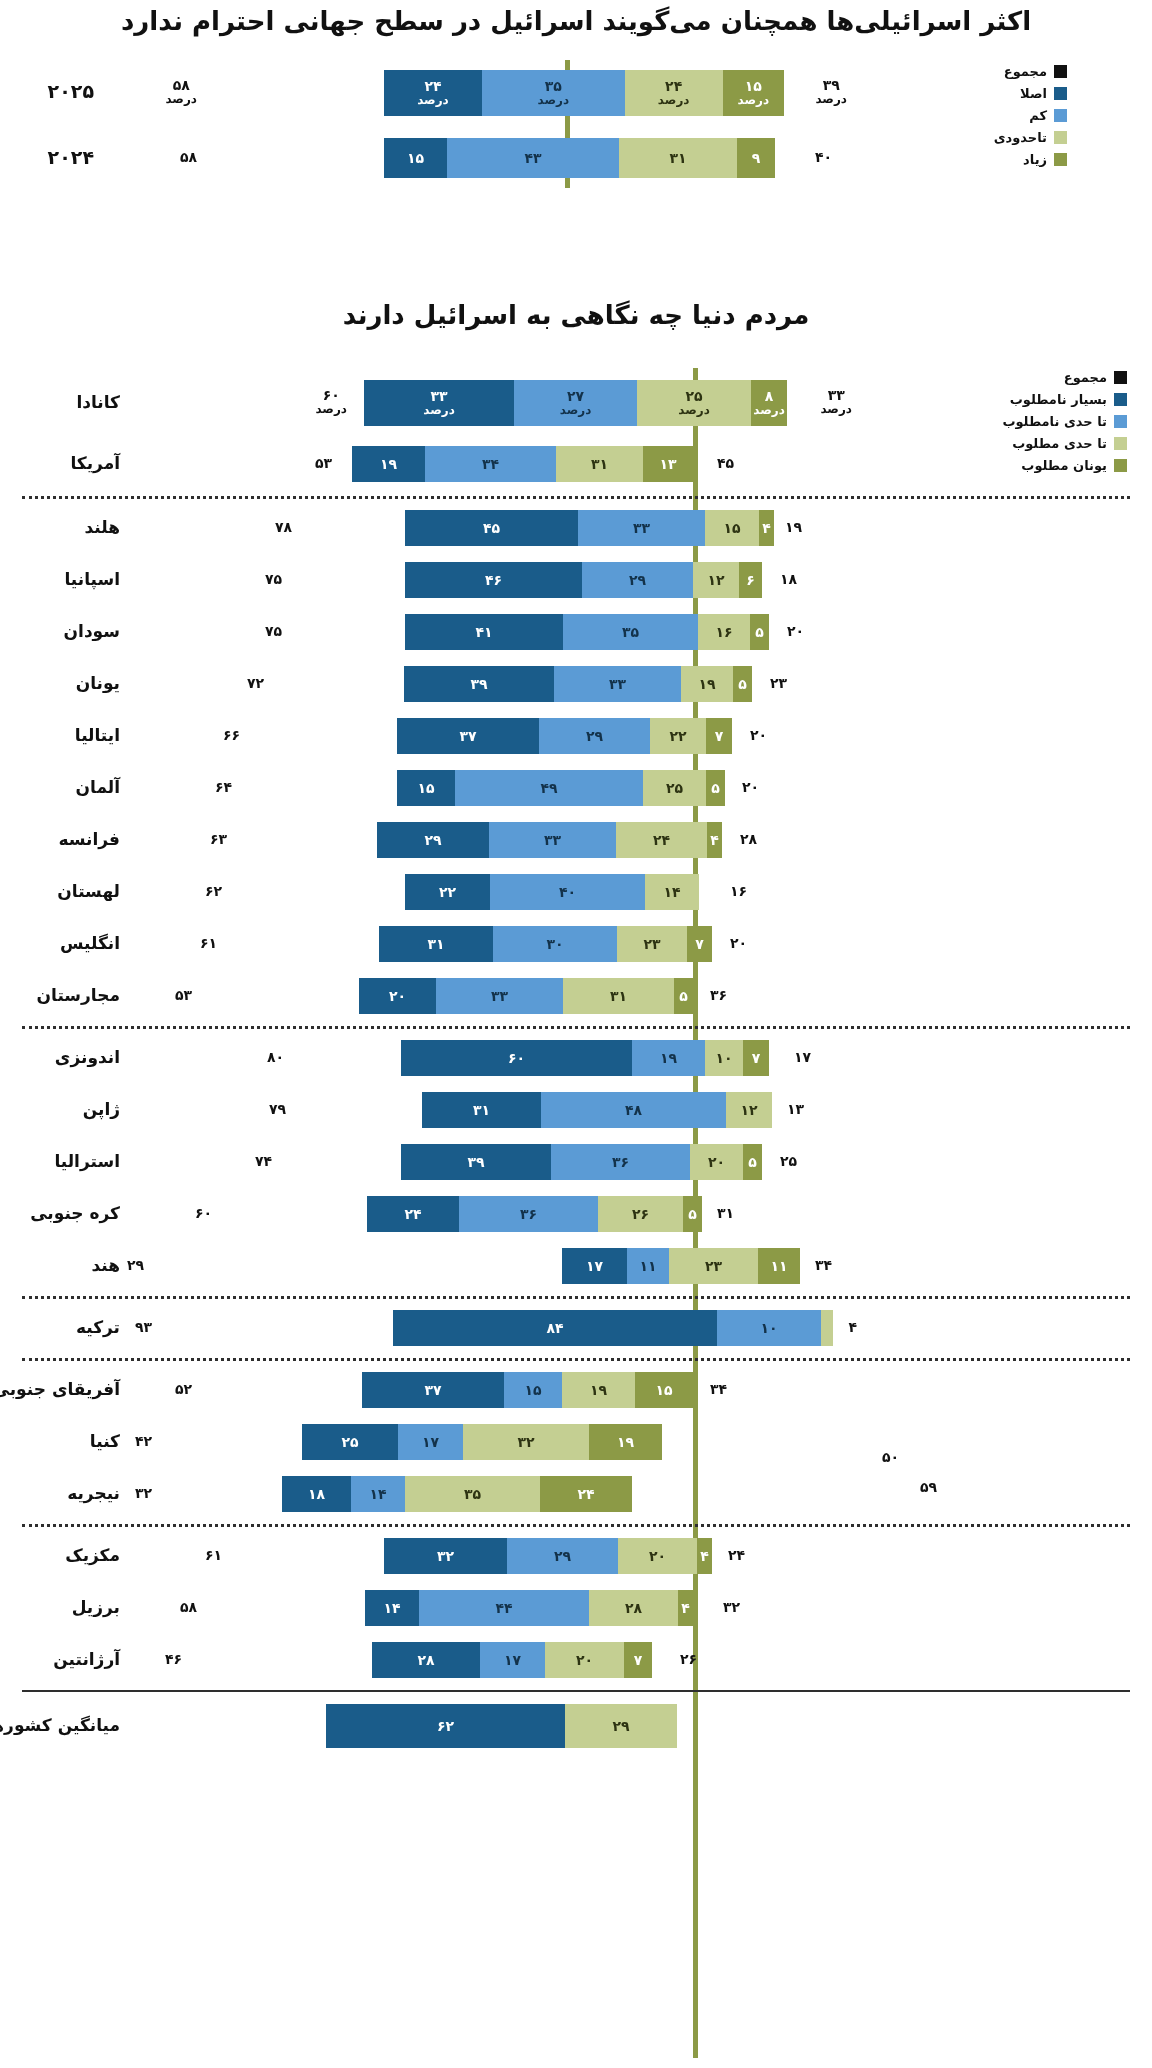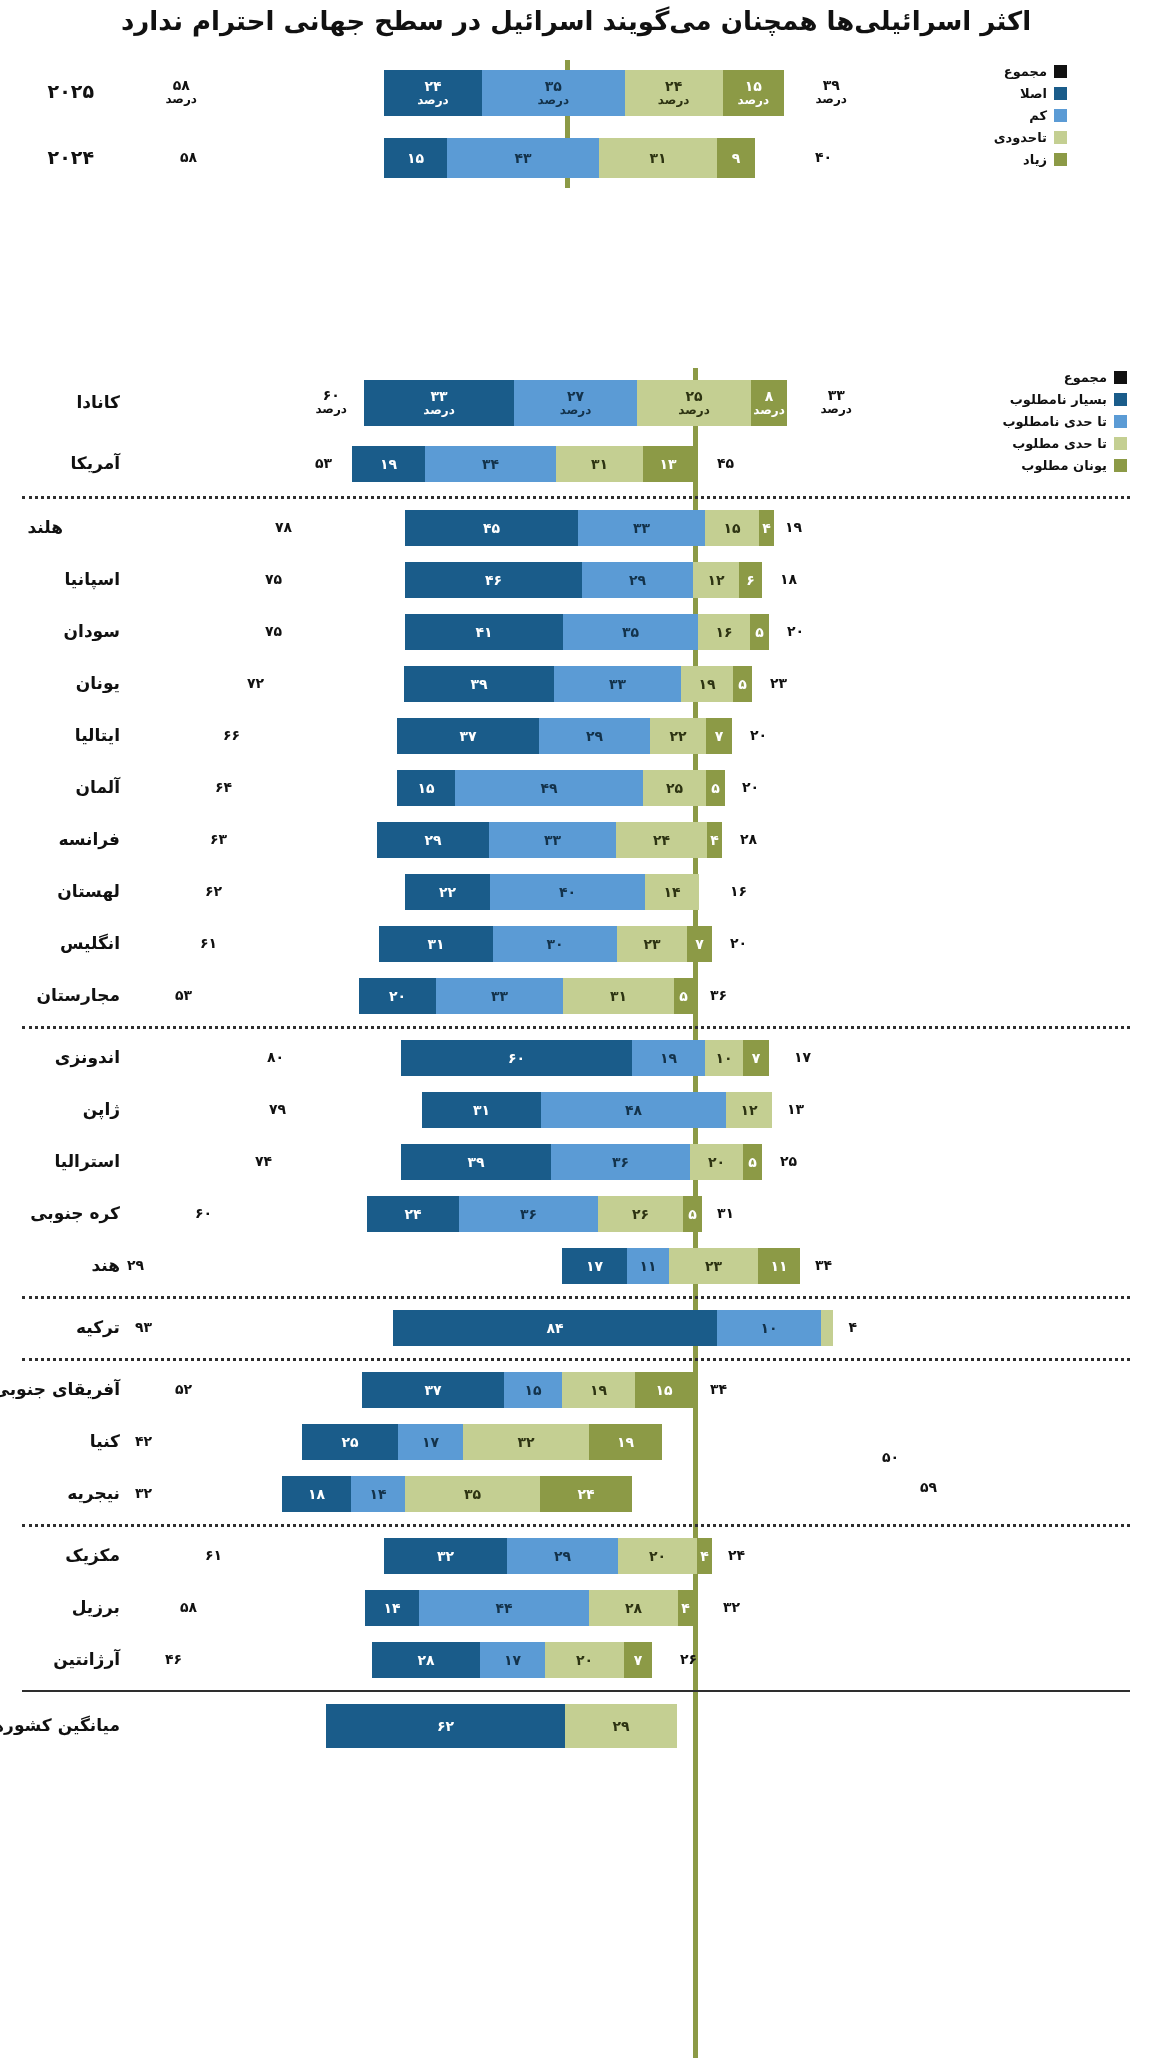--- a/index.html
+++ b/index.html
@@ -159,7 +159,7 @@
         <div class="seg s1" style="width:63px;">
             <span class="pct">۱۵</span>
           </div>
-        <div class="seg s2" style="width:152px;">
+        <div class="seg s2" style="width:172px;">
             <span class="pct">۴۳</span>
           </div>
         <div class="seg s3" style="width:118px;">

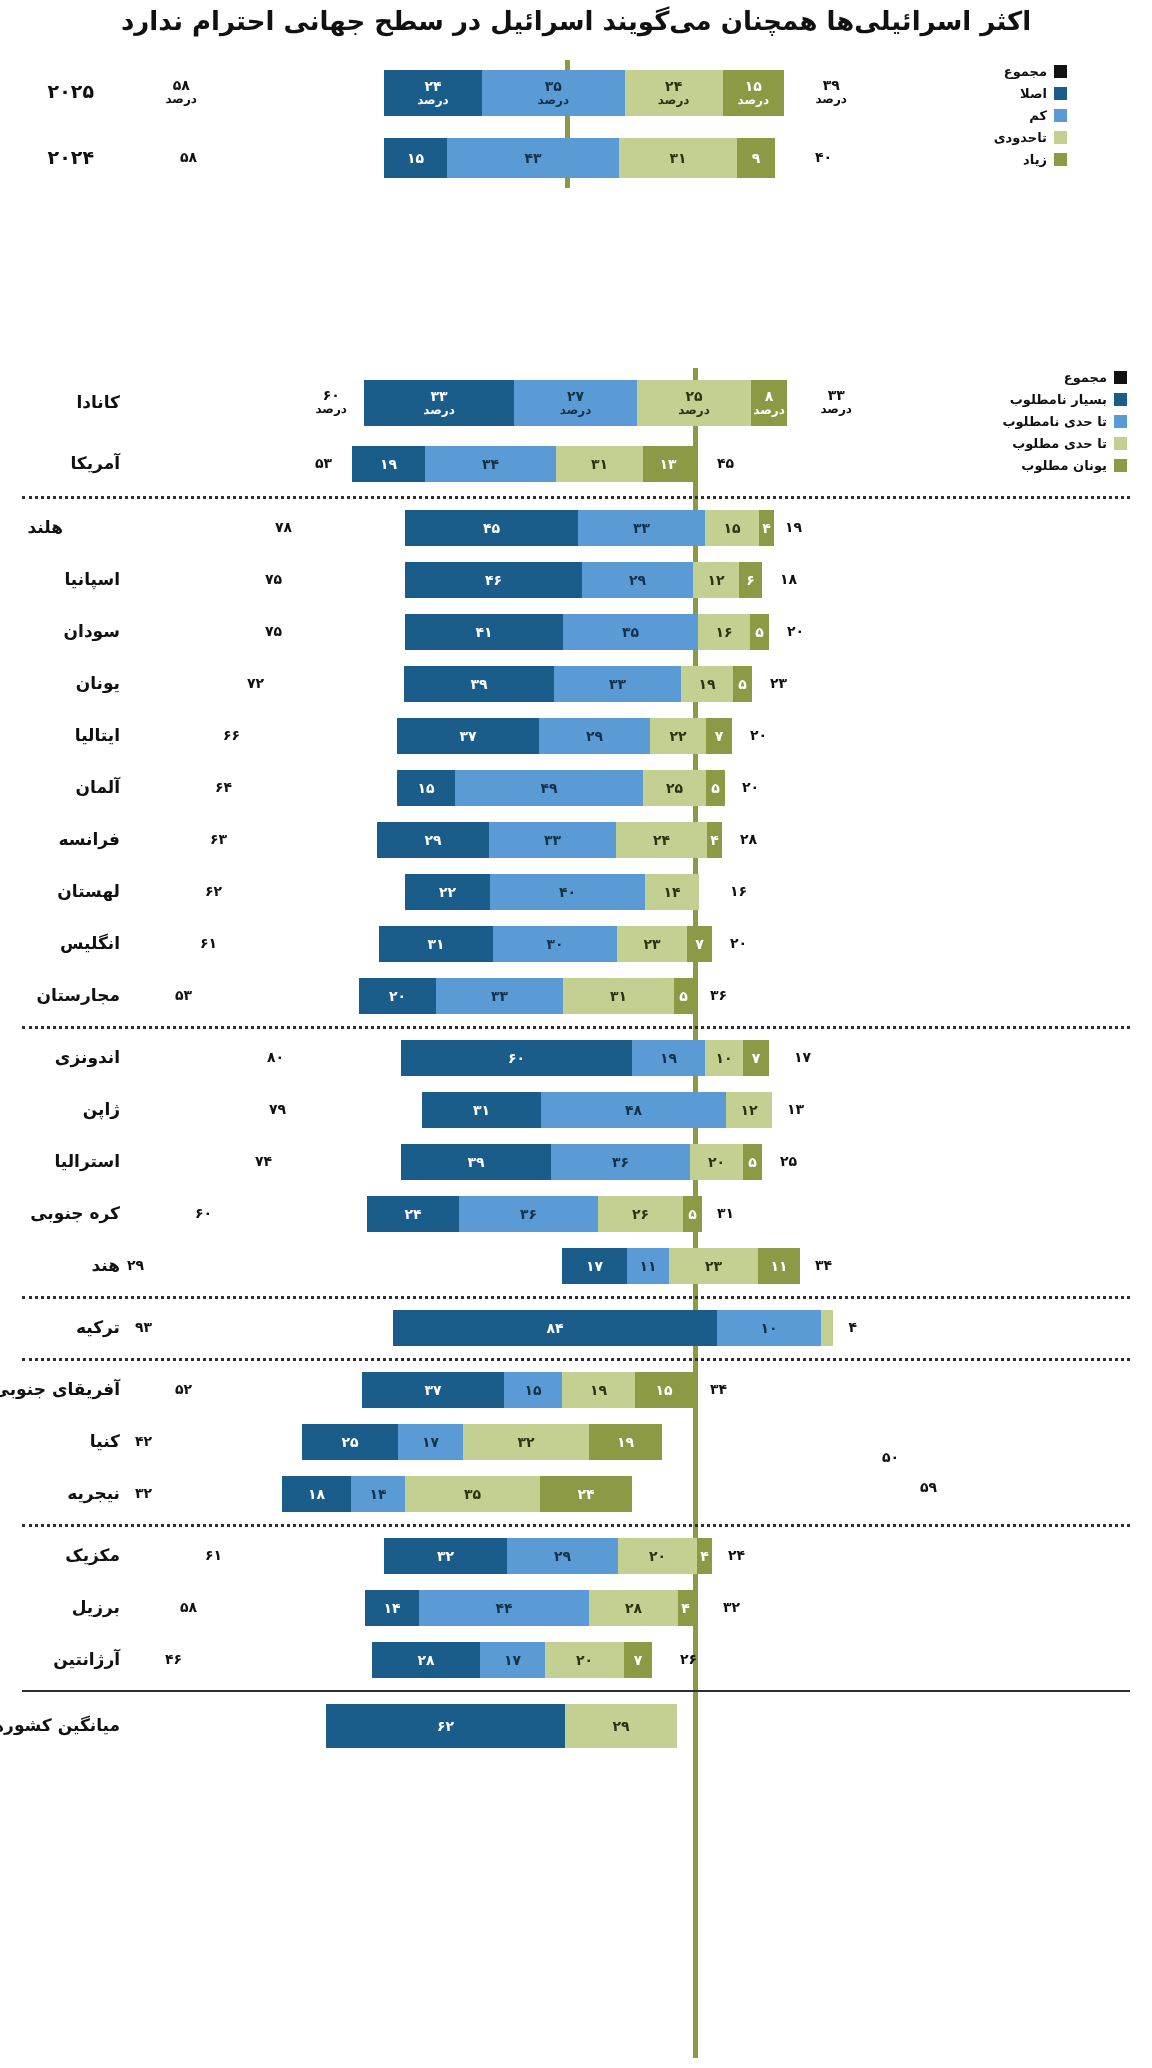--- a/index.html
+++ b/index.html
@@ -198,6 +198,7 @@
     </div>
   </div>
 
+  <div class="title2">مردم دنیا چه نگاهی به اسرائیل دارند</div>
 
   <div class="chart" id="chart-main" style="top:368px;height:1690px;">
 

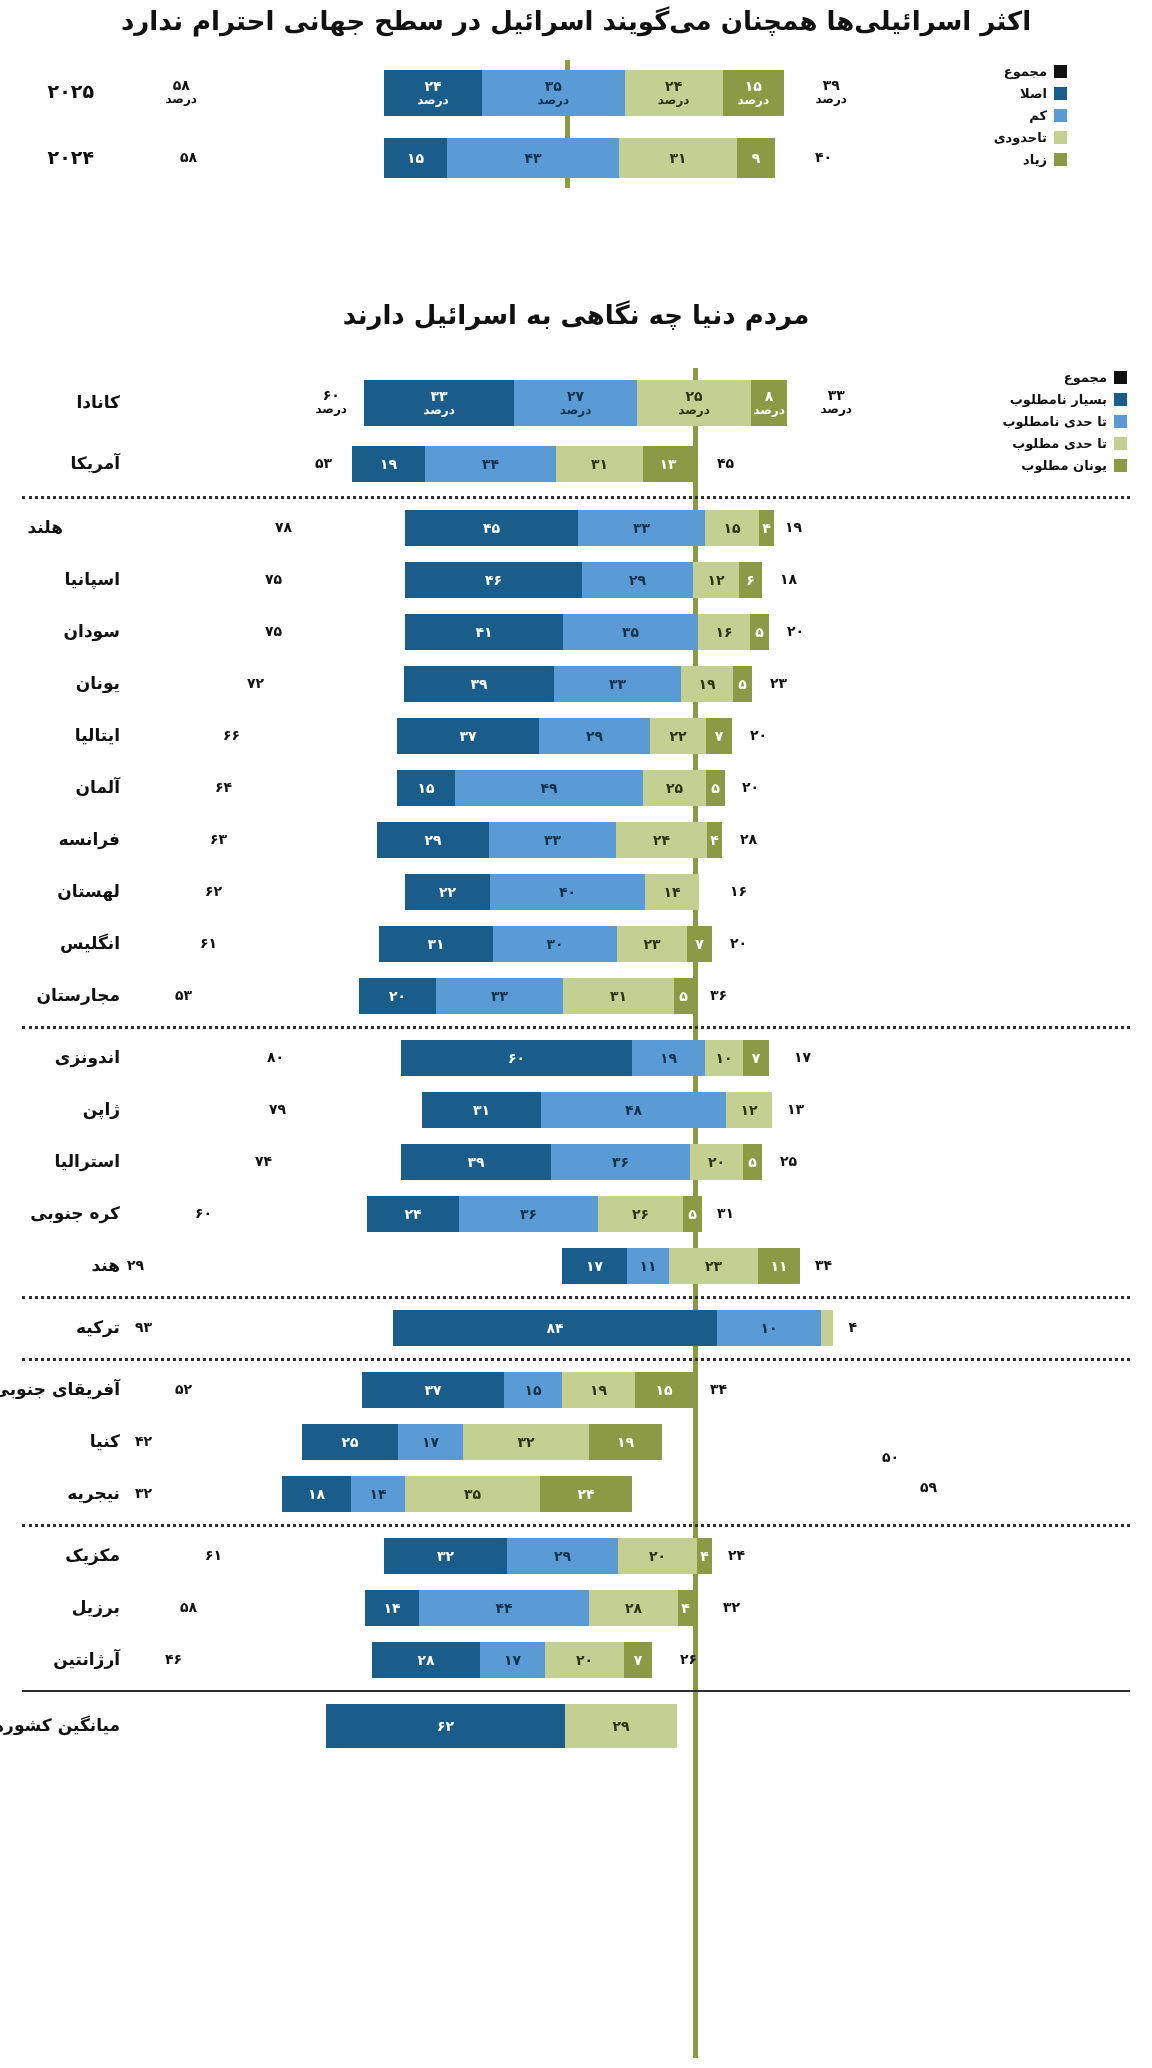--- a/index.html
+++ b/index.html
@@ -276,7 +276,7 @@
     <div class="sep" style="top:128px;"></div>
 
     <div class="rowbox" style="position:absolute;top:142px;height:36px;">
-      <div class="label" style="right:1089px;top:7px;">هلند</div>
+      <div class="label" style="right:1032px;top:7px;">هلند</div>
       <div class="endnum" style="right:860px;top:10px;"><span>۷۸</span></div>
       <div class="bar" style="right:378px;width:369px;height:36px;">
         <div class="seg s1" style="width:173px;">

